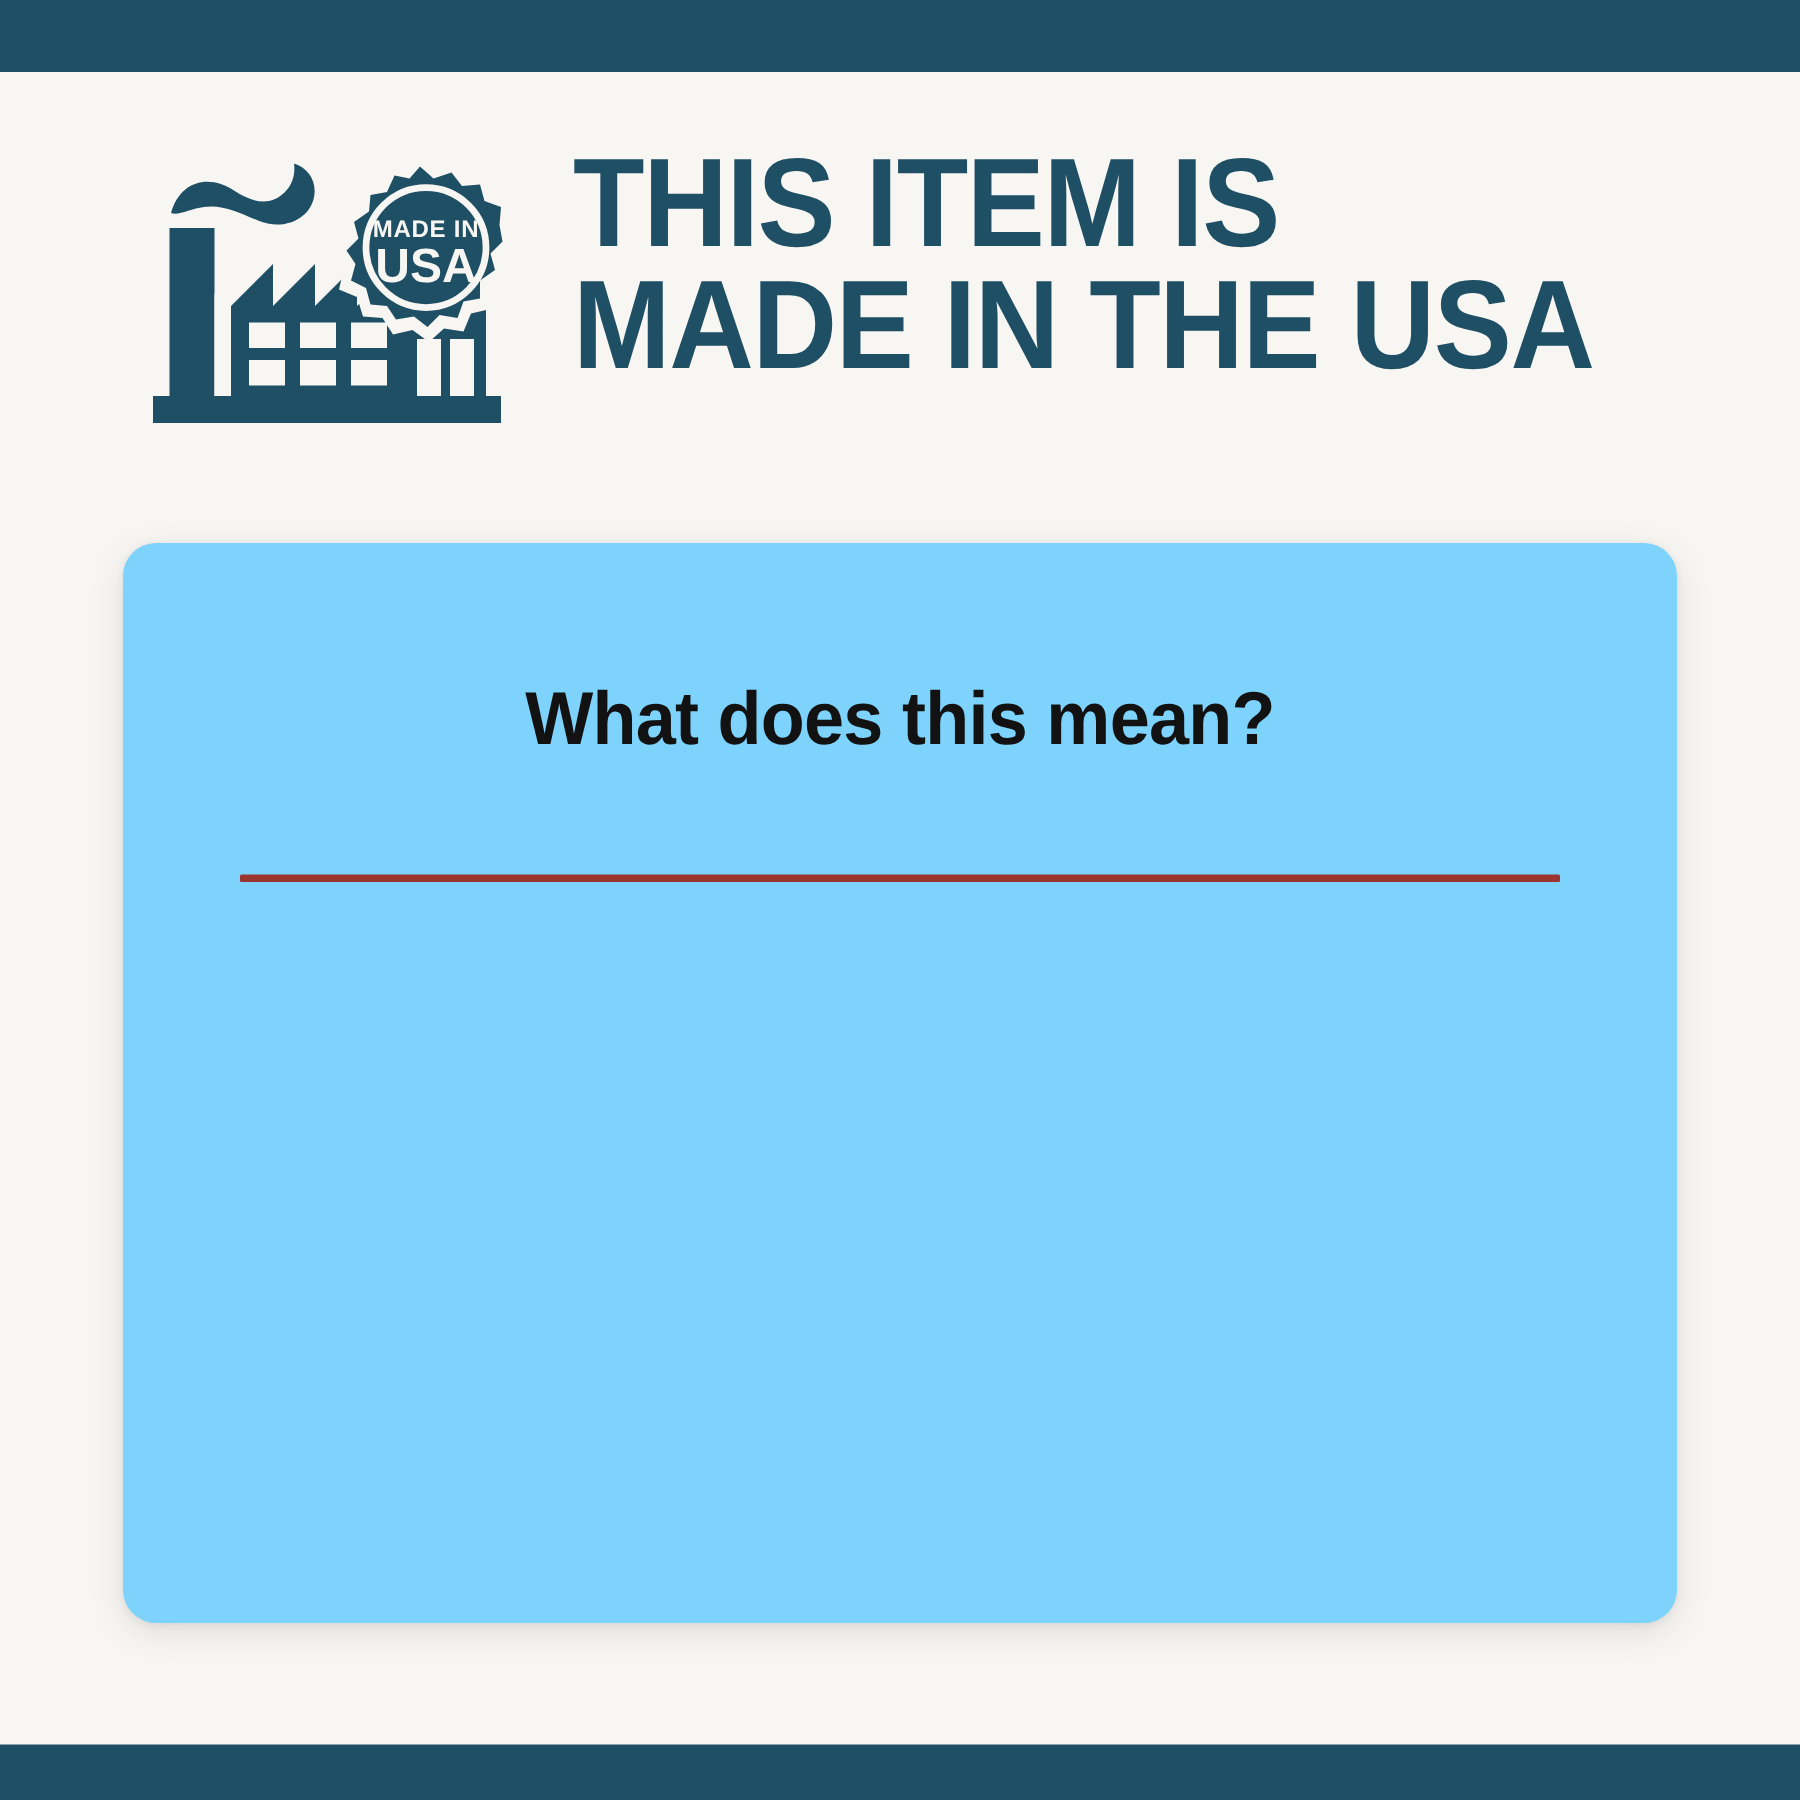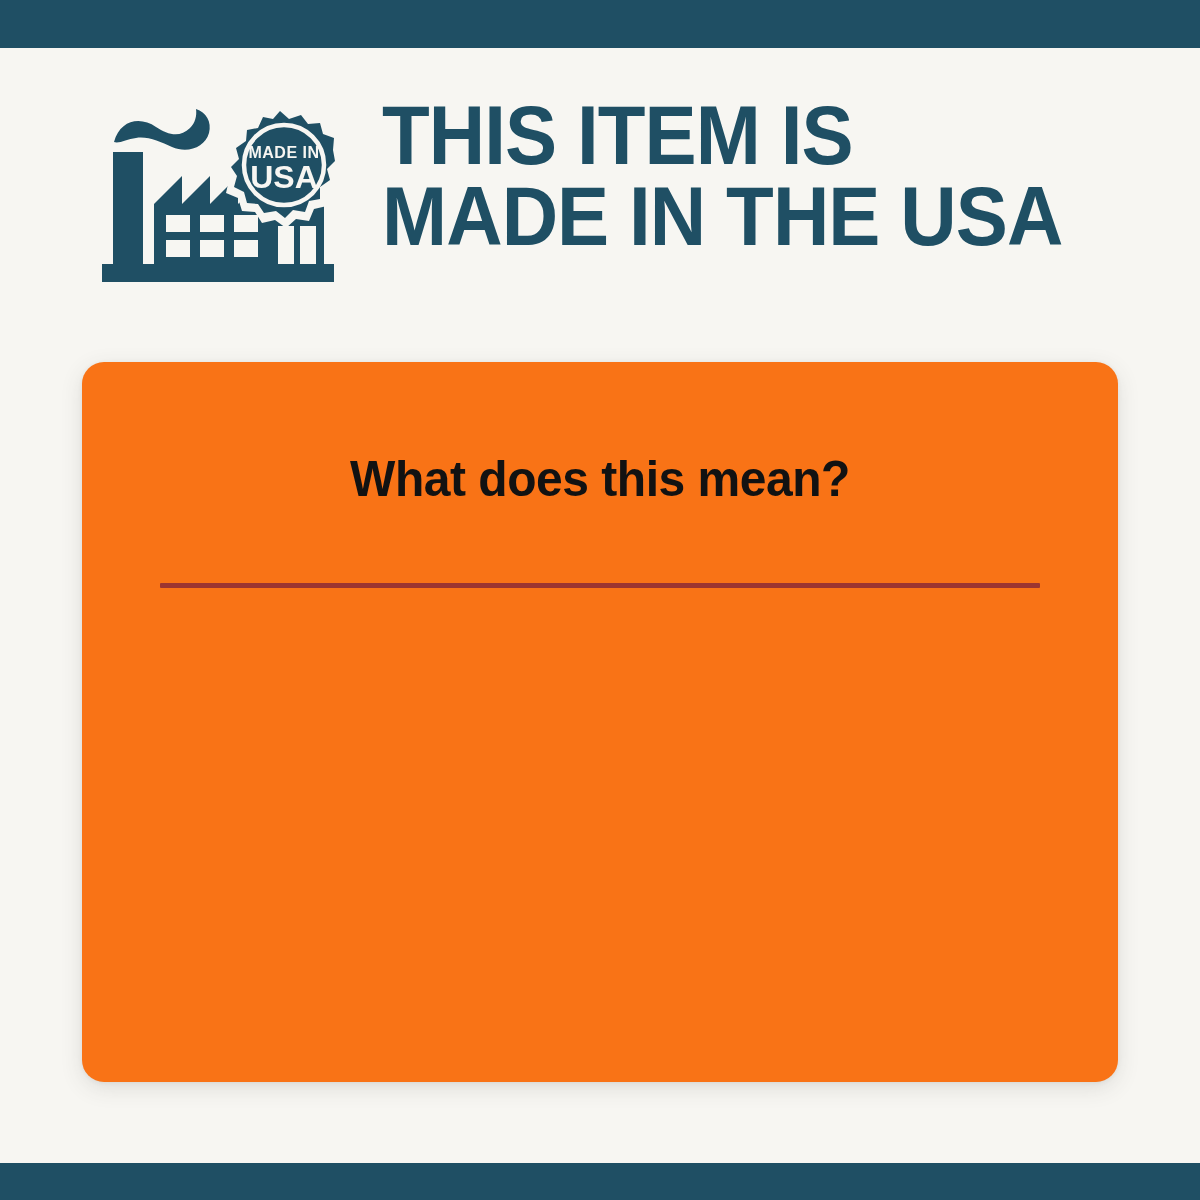--- a/index.html
+++ b/index.html
@@ -76,7 +76,7 @@
     top:314px;
     width:1036px;
     height:720px;
-    background:#f97316;
+    background:#7dd3fc;
     border-radius:22px;
     box-shadow:0 6px 22px rgba(60,60,60,0.13),
                0 1px 4px rgba(60,60,60,0.08);

